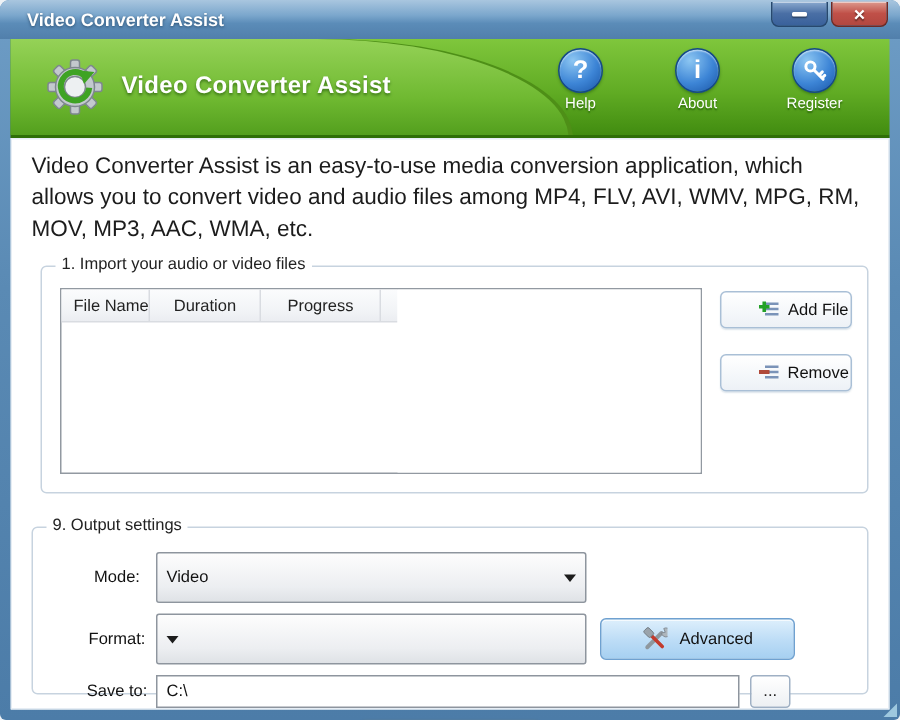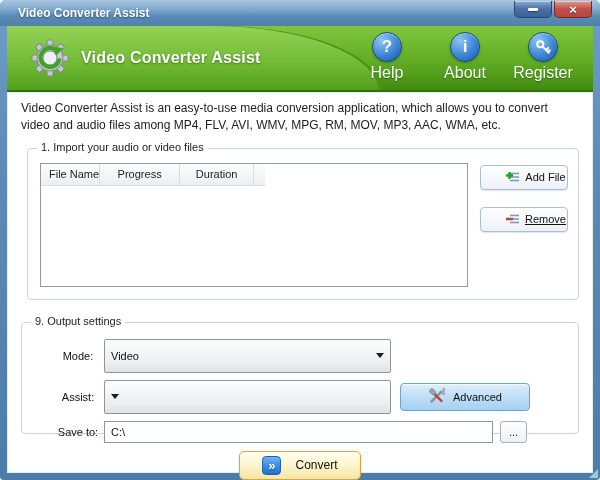--- a/index.html
+++ b/index.html
@@ -70,7 +70,7 @@
     display:flex; align-items:center; justify-content:center;
     color:#fff; font-weight:bold; font-size:17px;
   }
-  .nav-label { margin-top:2px; color:#fff; font-size:16px; text-shadow:0 1px 1px rgba(20,70,0,.6); }
+  .nav-label { margin-top:2px; color:#fff; font-size:10px; text-shadow:0 1px 1px rgba(20,70,0,.6); }
 
   
   .main {

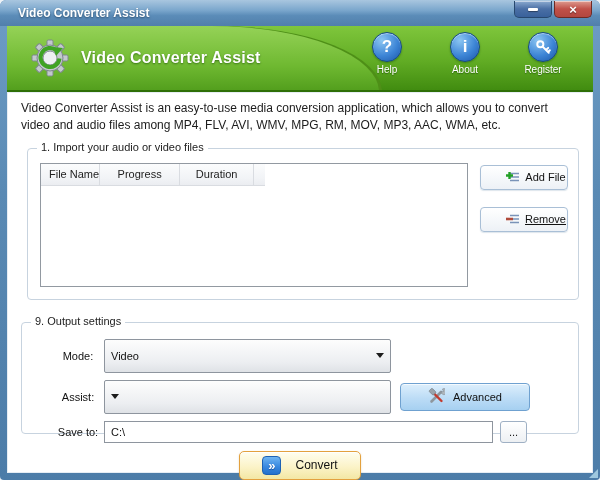--- a/index.html
+++ b/index.html
@@ -78,7 +78,7 @@
     box-shadow:inset 0 0 0 1px #e6edf4;
   }
   .description {
-    padding:8px 14px 0 14px; font-size:12px; color:#1c1c1c; line-height:1.4; letter-spacing:0;
+    padding:8px 14px 0 14px; font-size:15px; color:#1c1c1c; line-height:1.4; letter-spacing:0;
   }
 
   .groupbox {

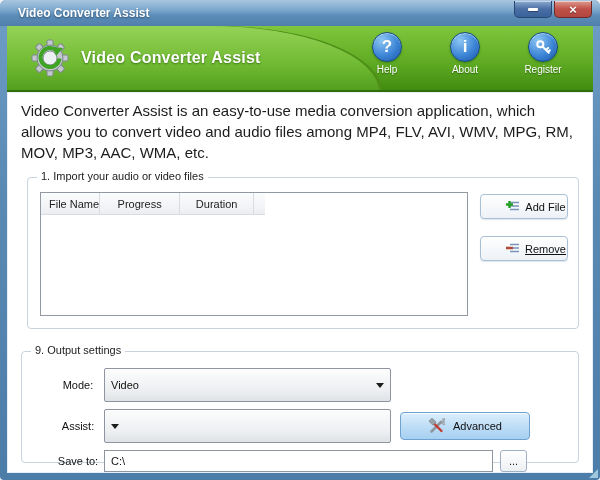--- a/index.html
+++ b/index.html
@@ -248,8 +248,8 @@
       <div class="filetable">
         <div class="filetable-header">
           <div class="col col-filename">File Name</div>
+          <div class="col col-duration">Duration</div>
           <div class="col col-progress">Progress</div>
-          <div class="col col-duration">Duration</div>
           <div class="col col-filler"></div>
         </div>
         <div class="filetable-body"></div>

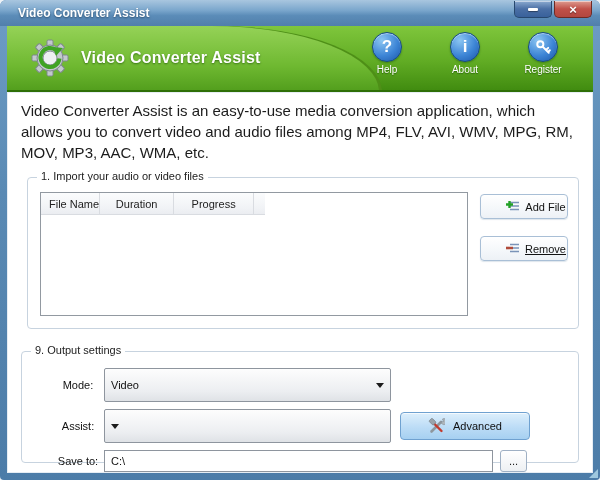--- a/index.html
+++ b/index.html
@@ -117,7 +117,7 @@
     box-shadow:0 1px 1px rgba(120,150,180,.25);
     padding-left:24px;
   }
-  .side-btn + .side-btn { margin-top:17px;text-decoration:underline; }
+  .side-btn + .side-btn { margin-top:17px; }
   .list-icon { width:14px; height:13px; }
 
   

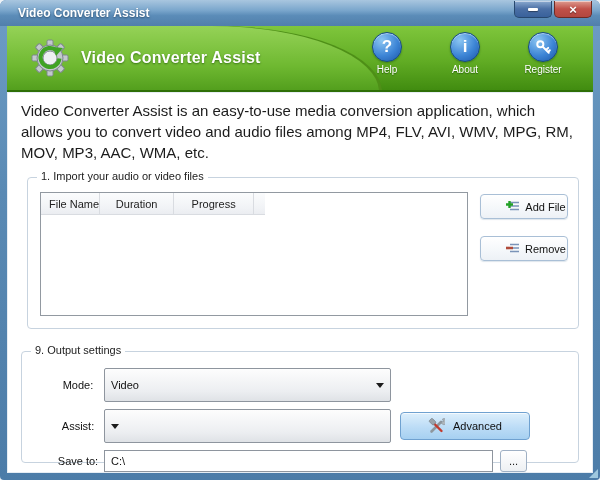--- a/index.html
+++ b/index.html
@@ -284,7 +284,7 @@
       </div>
 
       <div class="form-row">
-        <span class="form-label">Assist:</span>
+        <span class="form-label">Format:</span>
         <div class="dropdown">
           <span class="dd-arrow"></span>
         </div>

